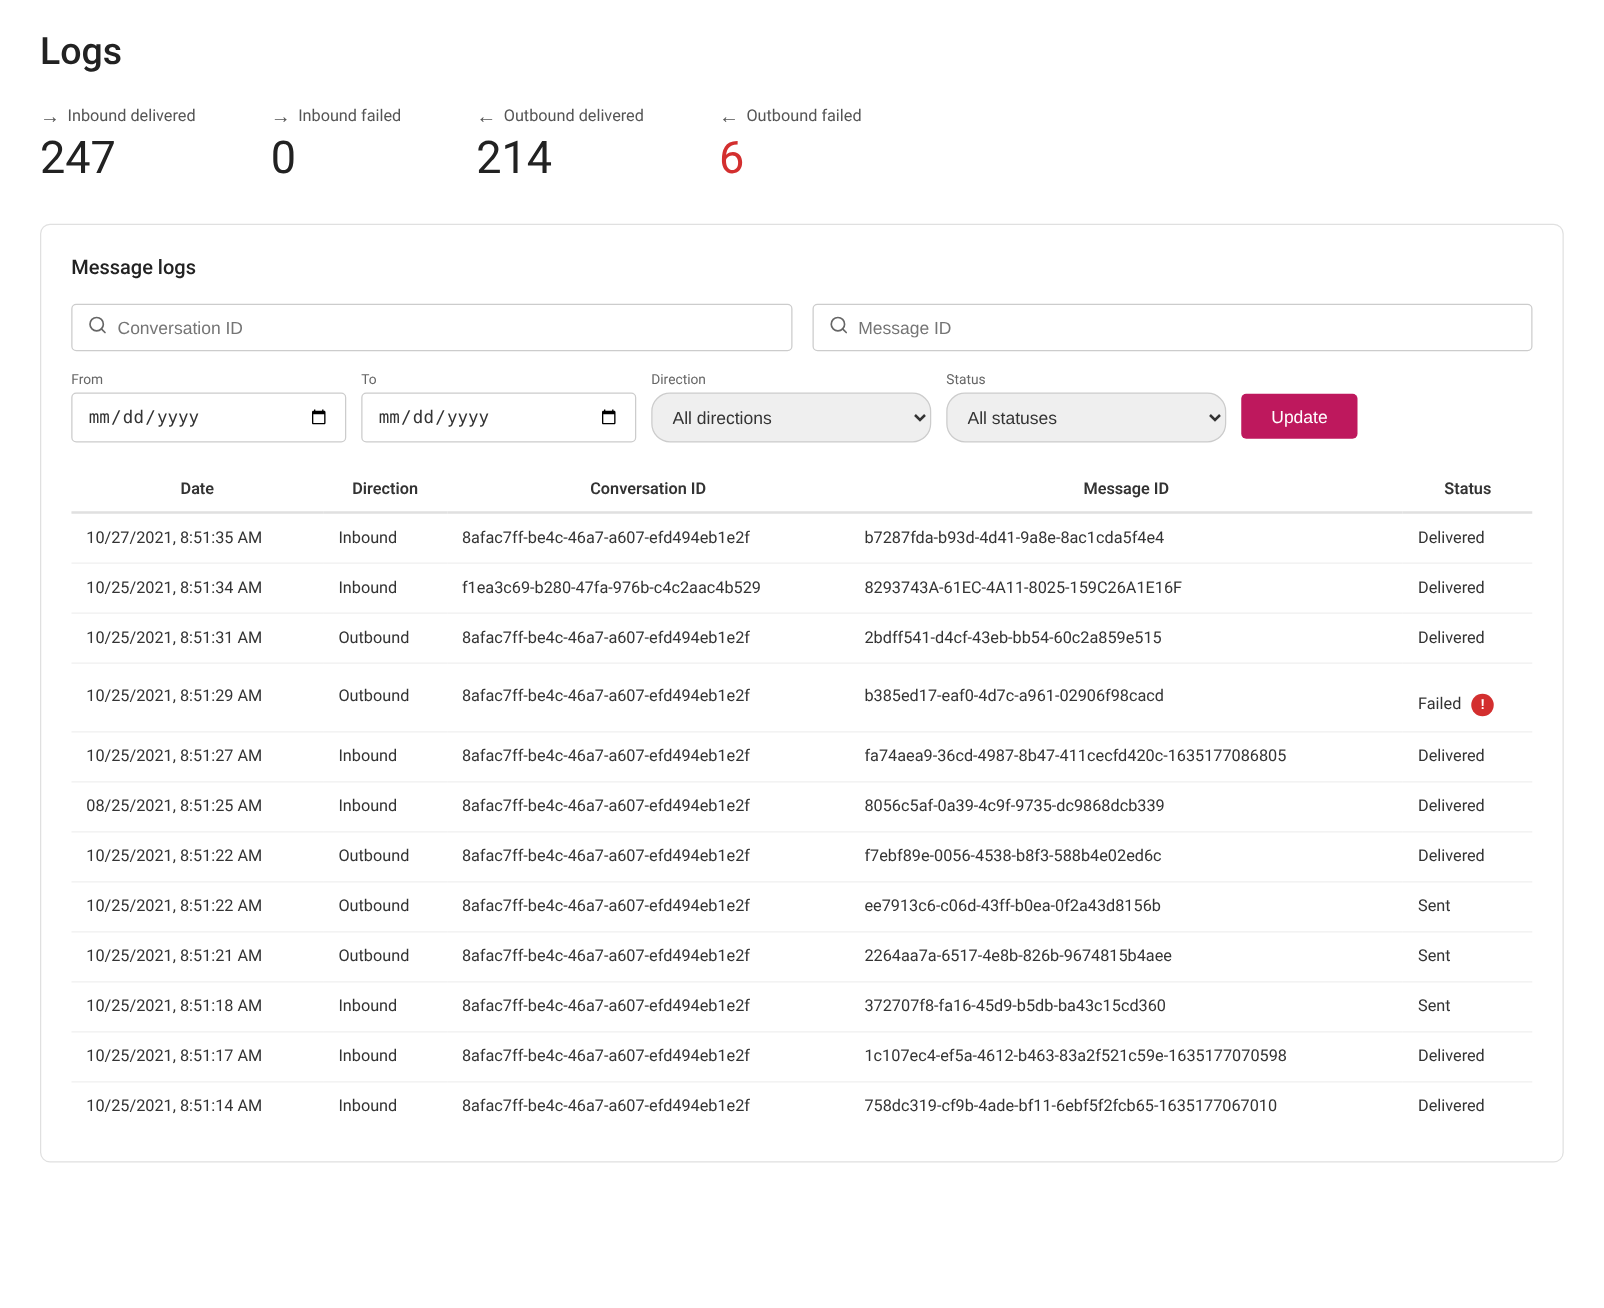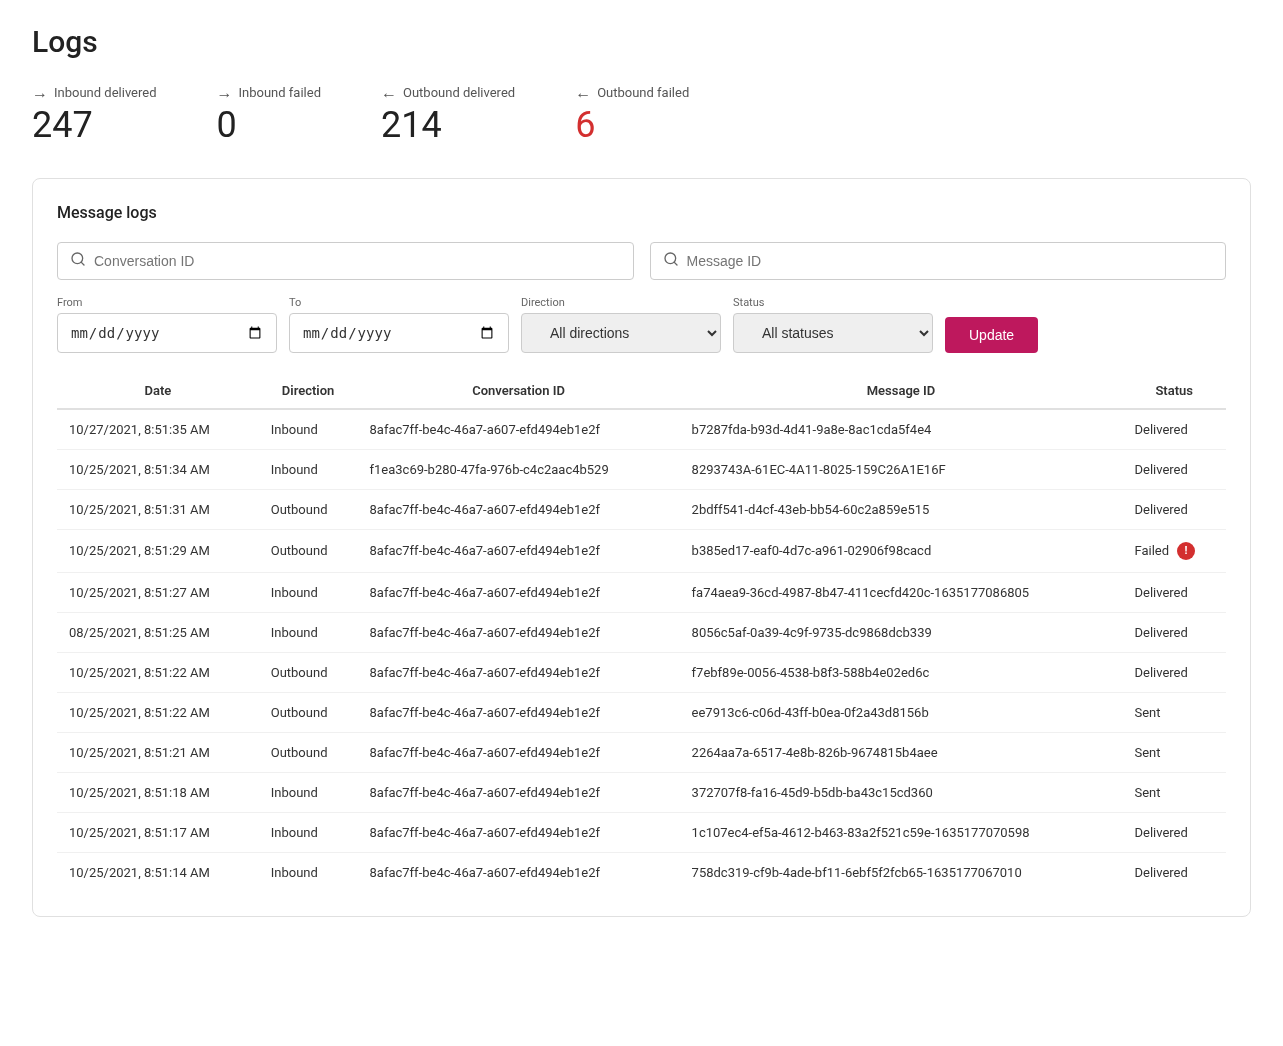--- a/index.html
+++ b/index.html
@@ -89,7 +89,7 @@
       display: flex;
       gap: 12px;
       margin-bottom: 20px;
-      align-items: flex-end;
+      align-items: center;
     }
     .date-input-wrap {
       display: flex;

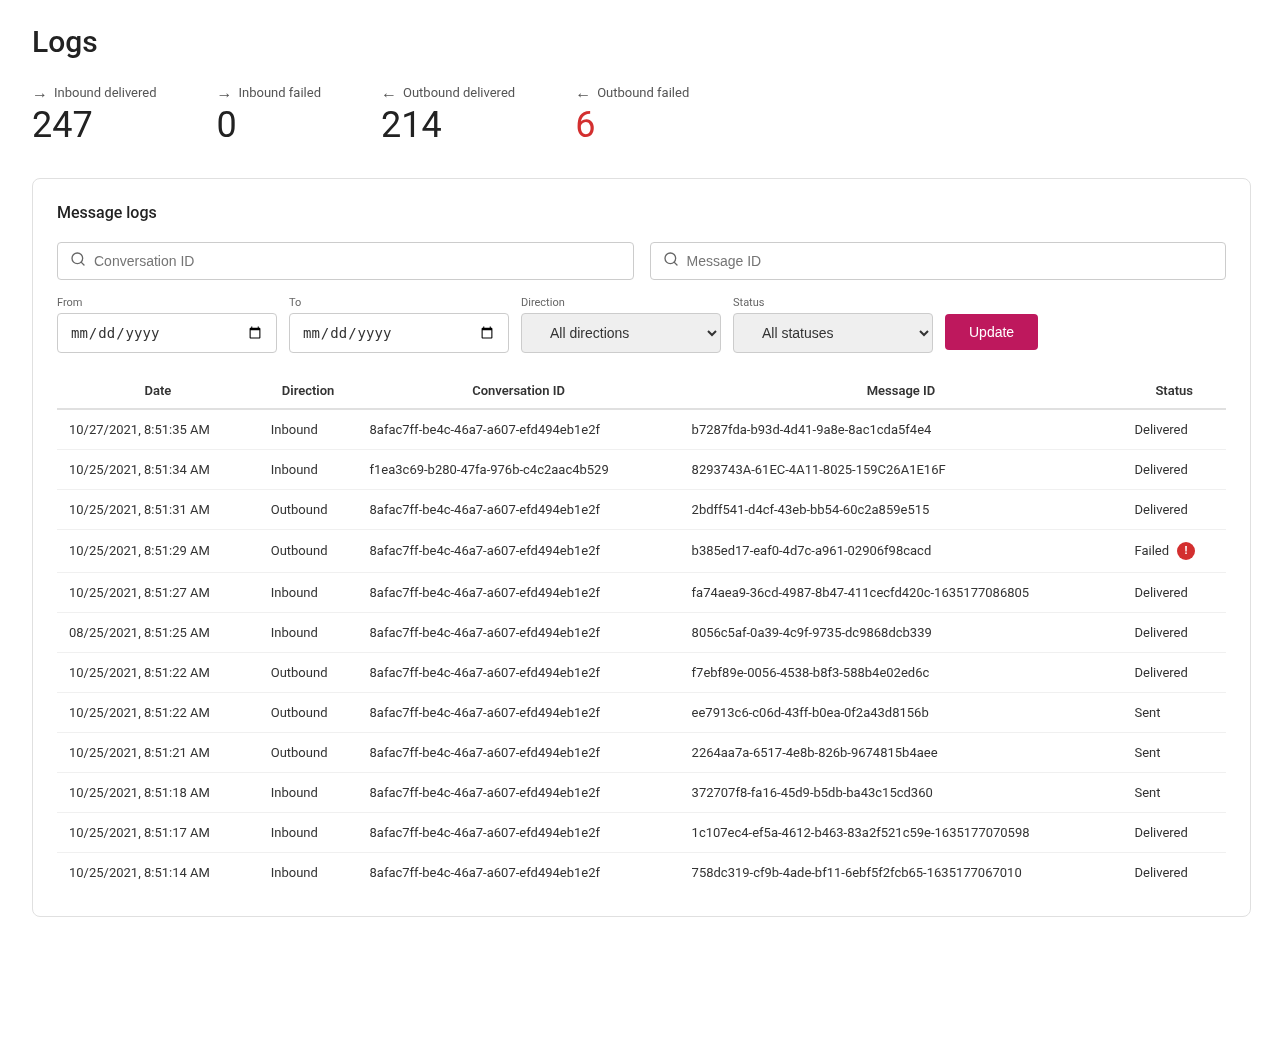--- a/index.html
+++ b/index.html
@@ -121,11 +121,11 @@
     }
     .select-wrap select {
       border: 1px solid #ccc;
-      border-radius: 4px;
-      padding: 10px 24px;
-      font-size: 14px;
-      color: #333;
-      width: 200px;
+      border-radius: 15px;
+      padding: 10px 12px;
+      font-size: 14px;
+      color: #333;
+      width: 224px;
       appearance: auto;
     }
     .update-btn {

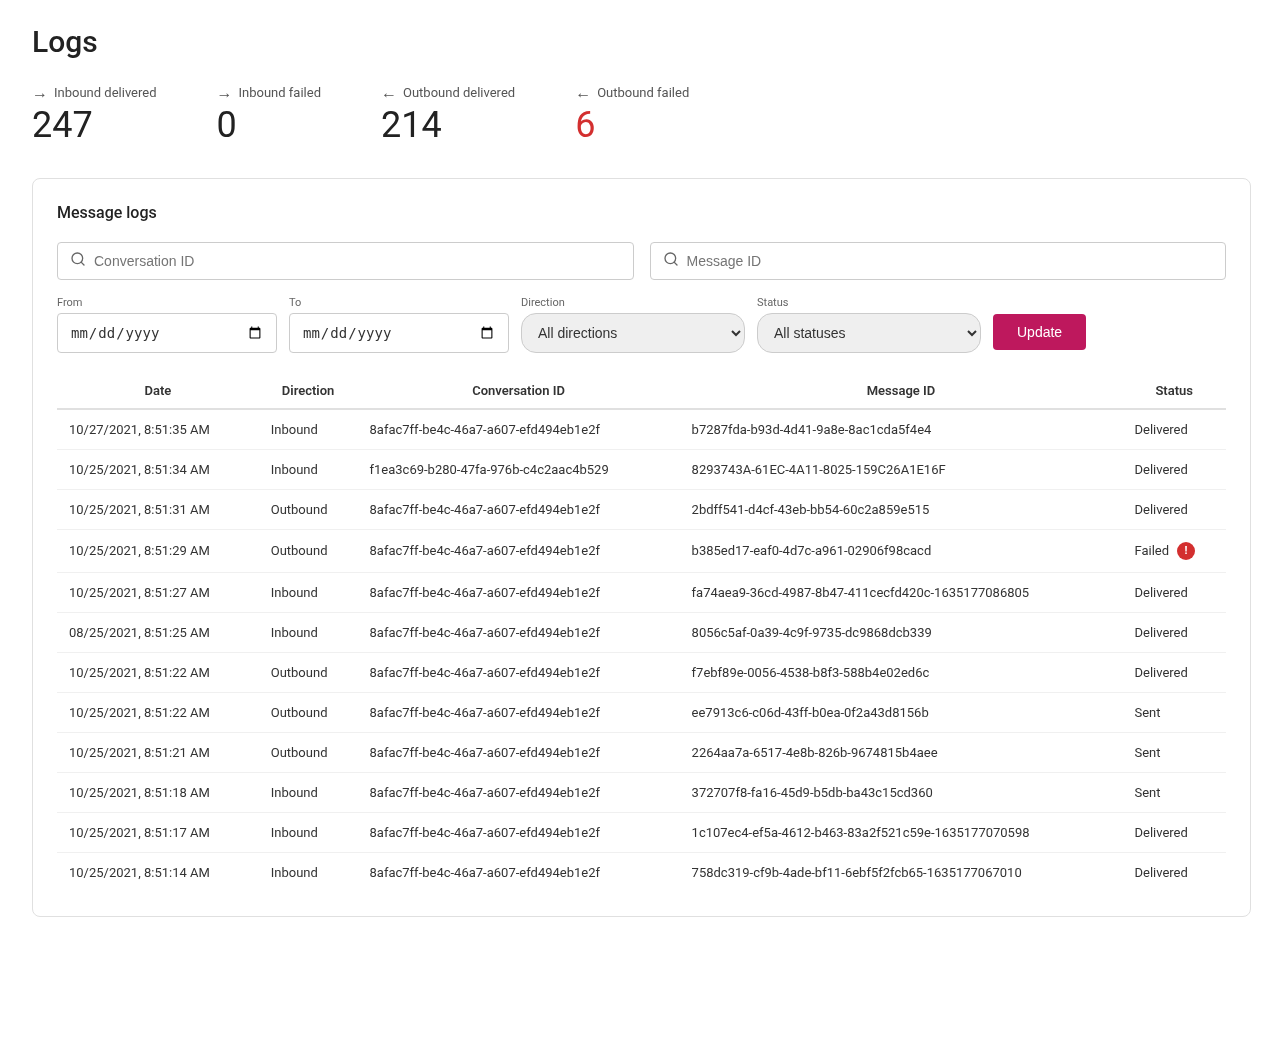--- a/index.html
+++ b/index.html
@@ -171,6 +171,7 @@
       align-items: center;
       gap: 8px;
       color: #333;
+      margin-top: 12px;
     }
     .failed-icon {
       width: 18px;

